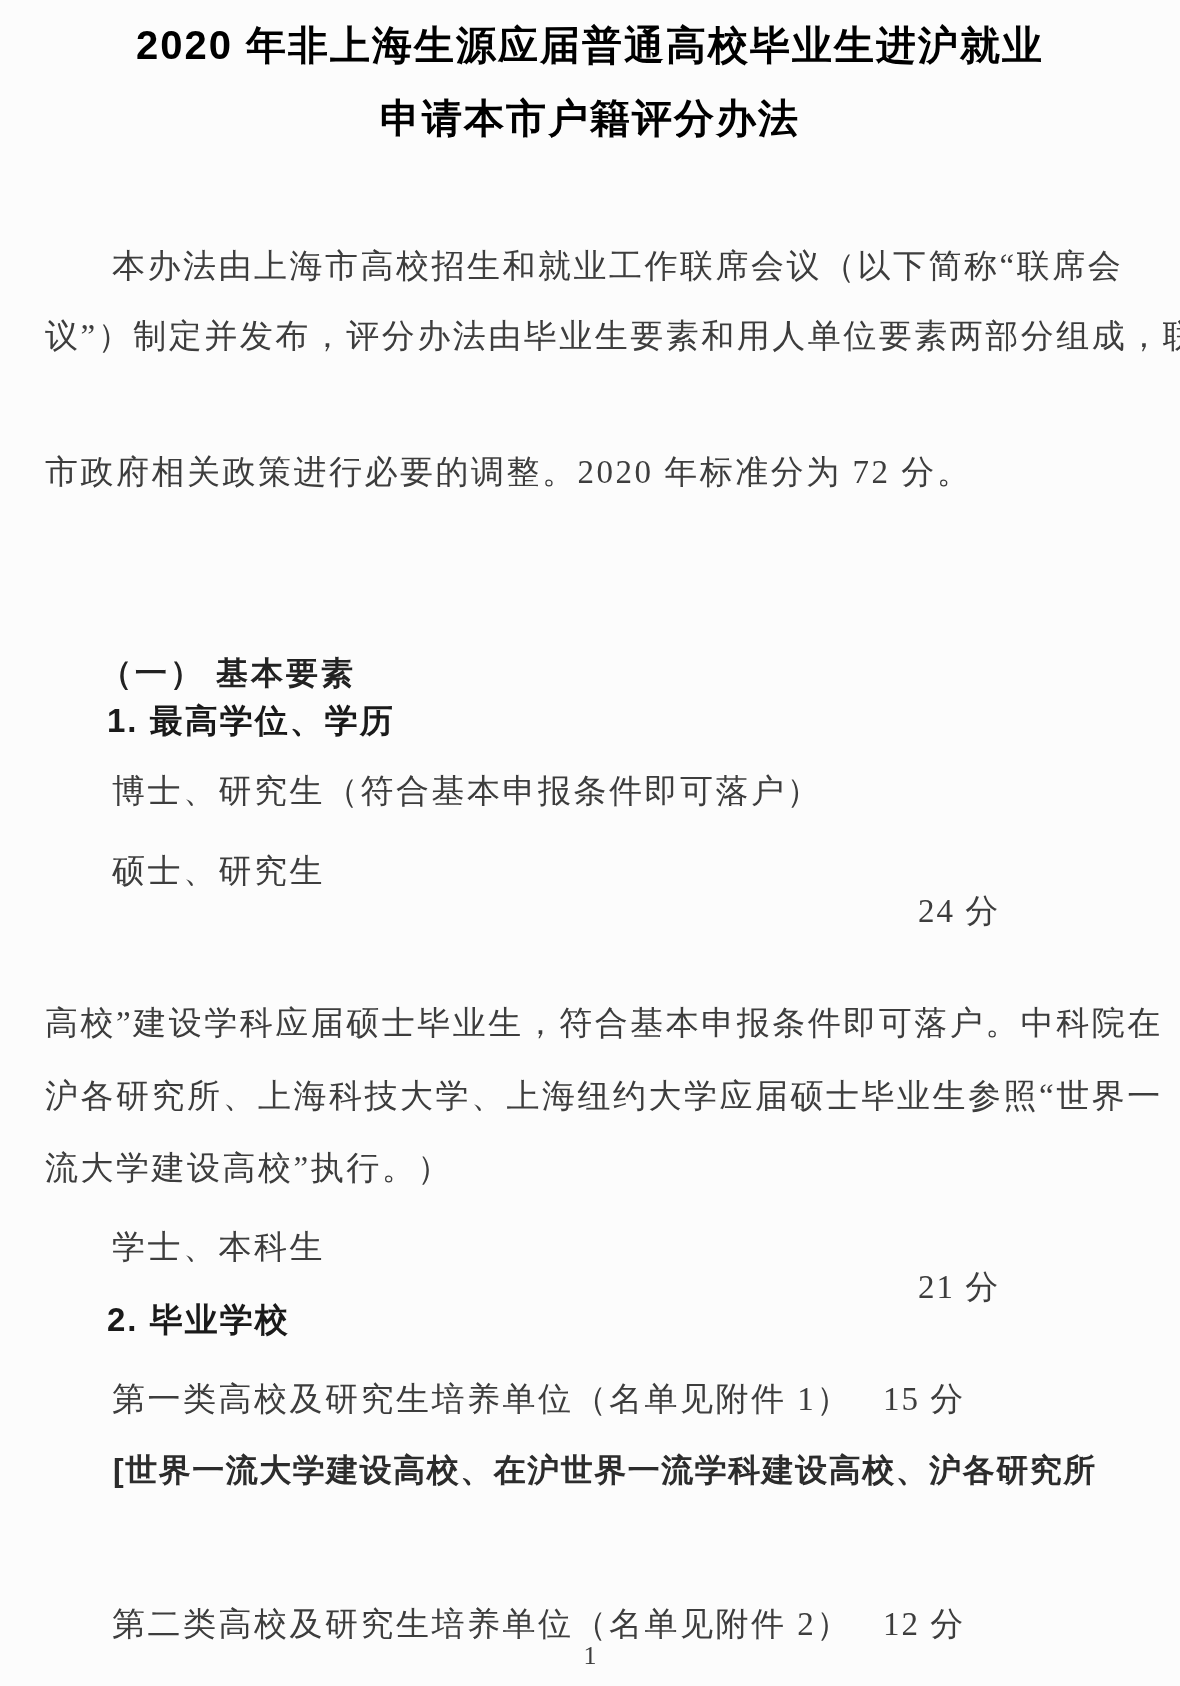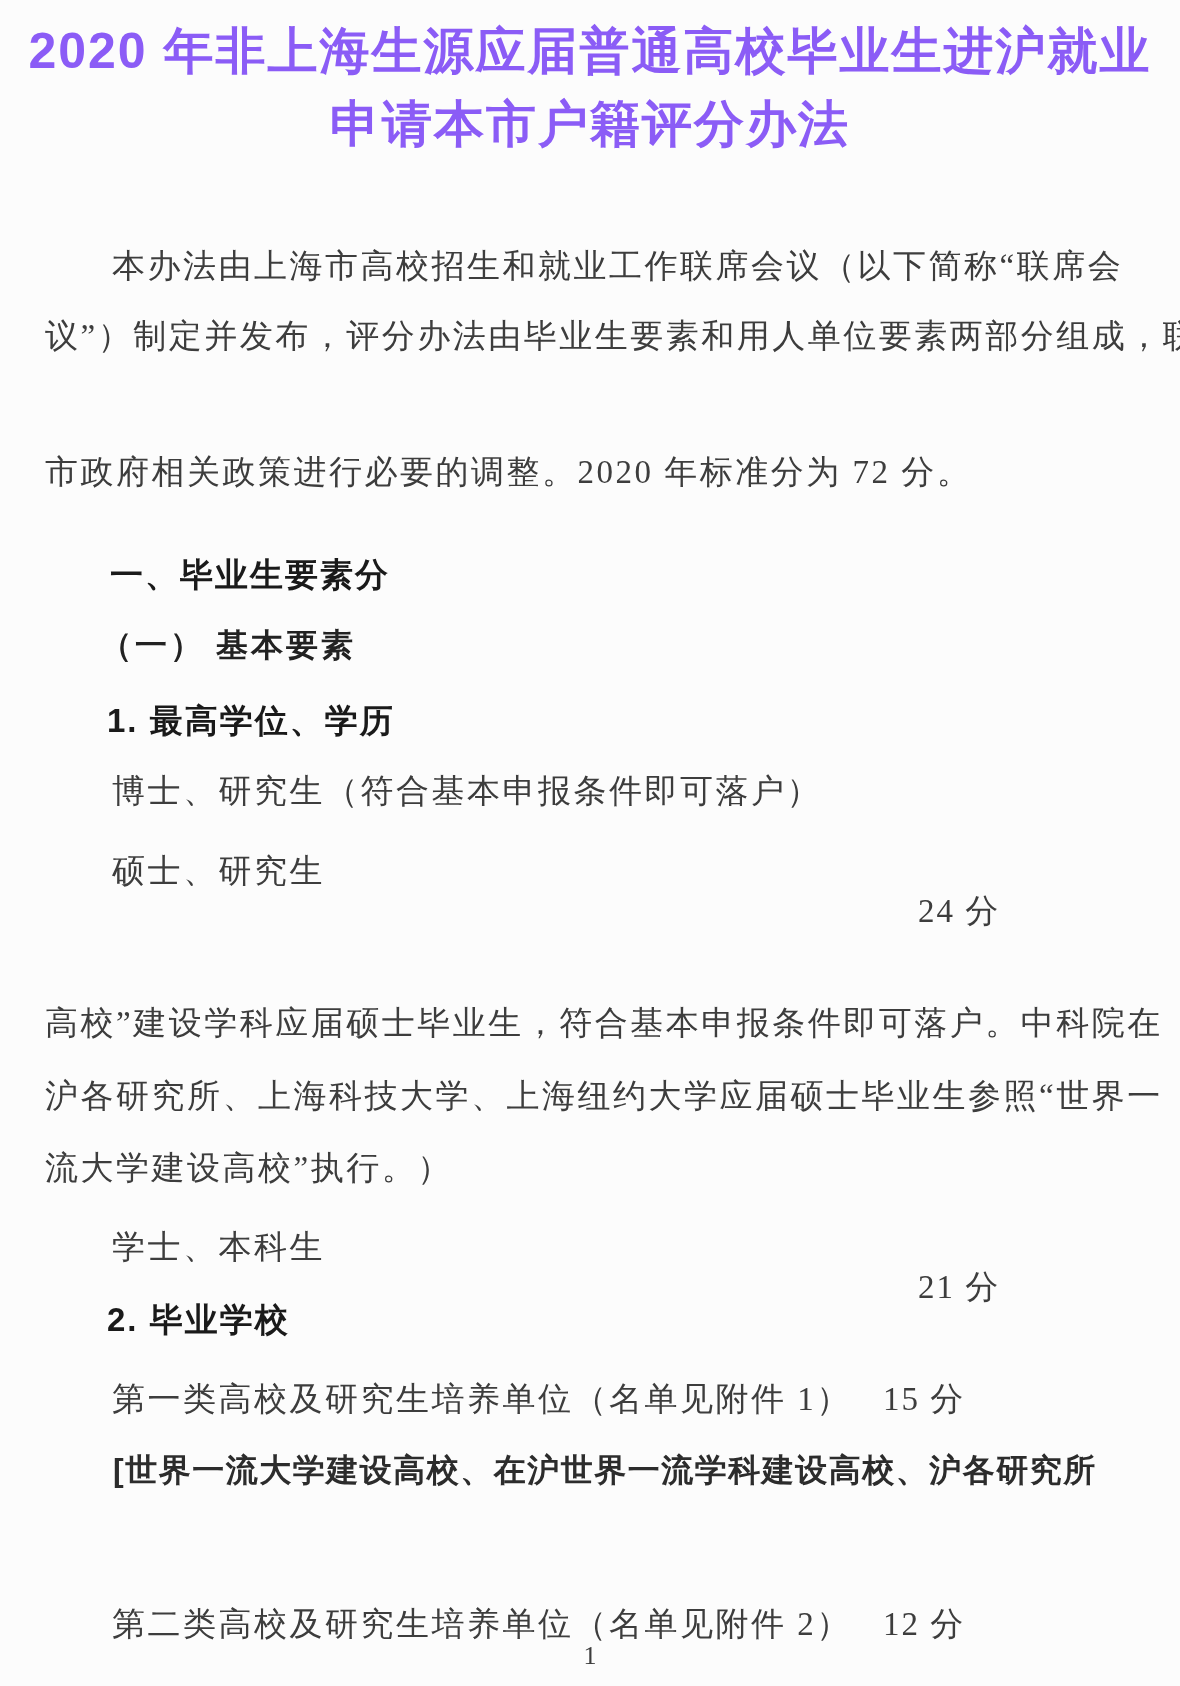--- a/index.html
+++ b/index.html
@@ -24,9 +24,9 @@
   .t-title {
     font-family: "Liberation Sans", "DejaVu Sans", sans-serif;
     font-weight: 700;
-    font-size: 50px;
+    font-size: 40px;
     letter-spacing: 2px;
-    color: #8b5cf6;
+    color: #000000;
     left: 0; right: 0;
     text-align: center;
   }

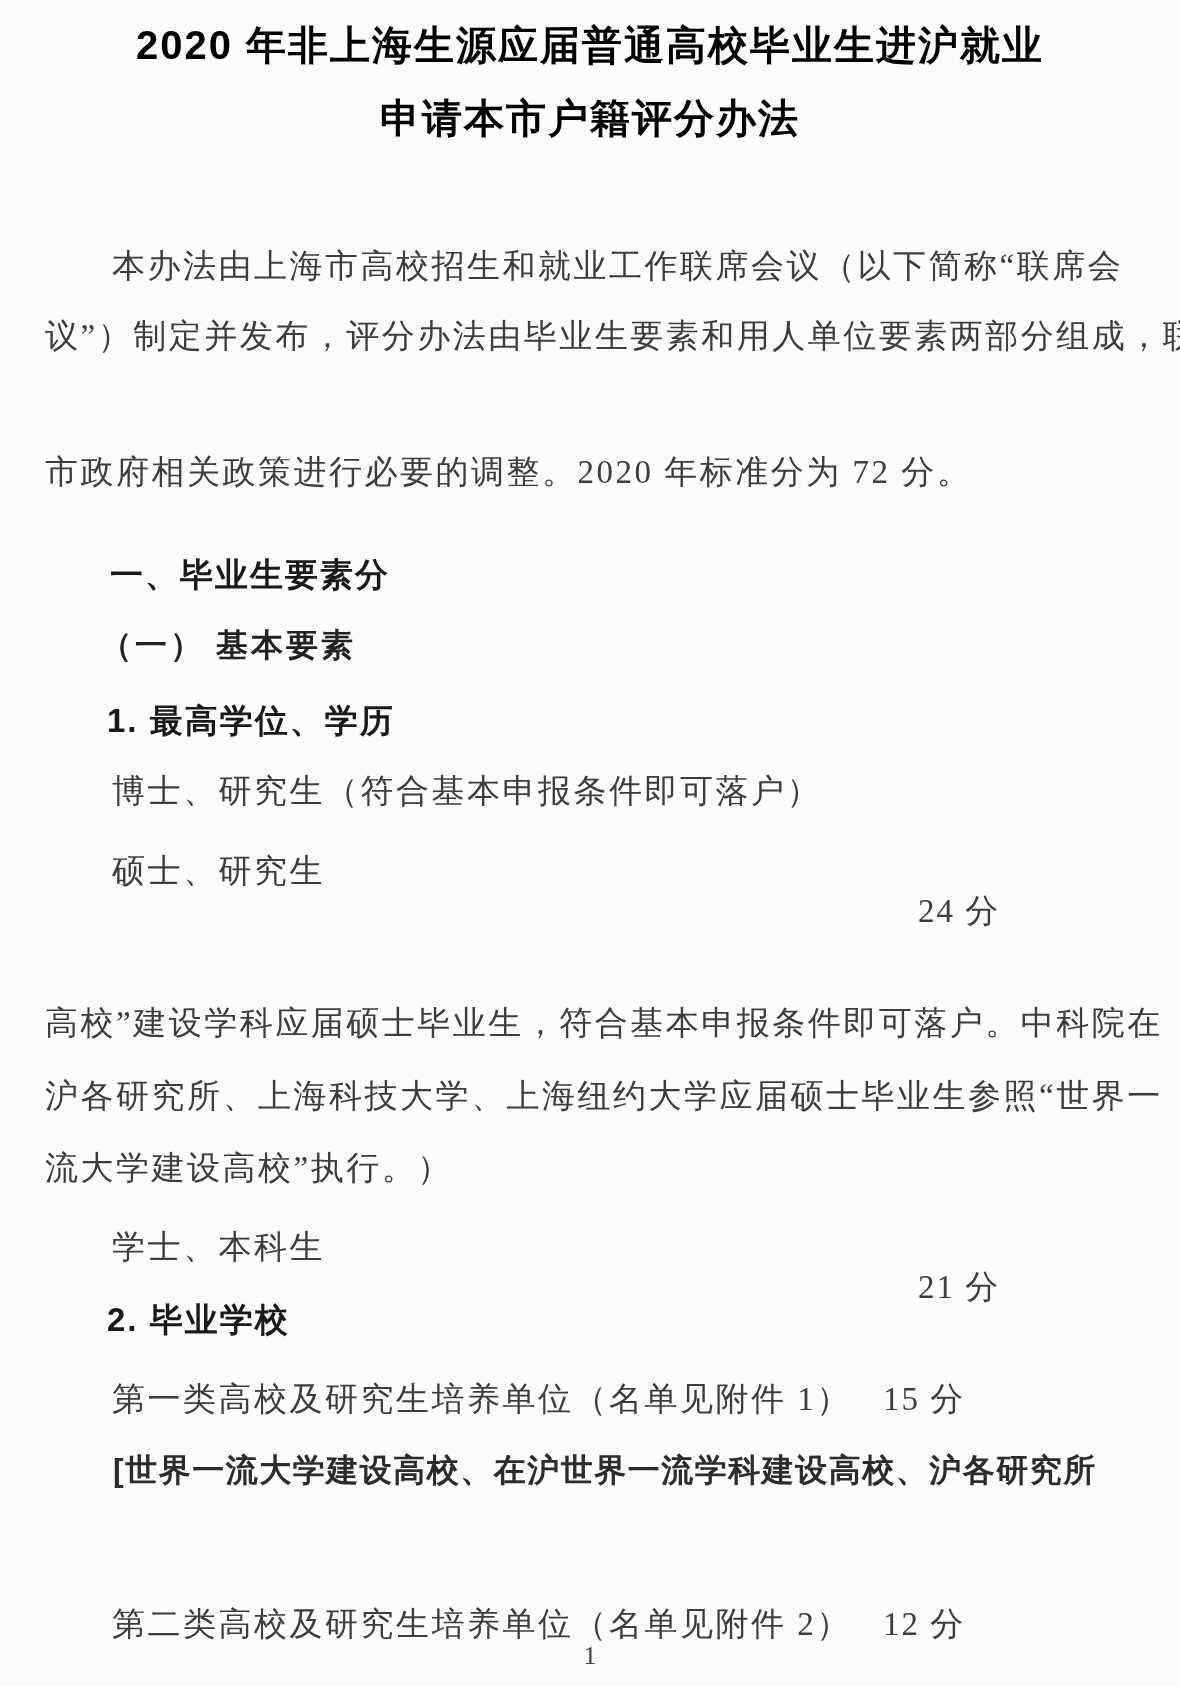--- a/index.html
+++ b/index.html
@@ -95,7 +95,6 @@
   <div class="line t-body" style="top:316px; left:45px">议”）制定并发布，评分办法由毕业生要素和用人单位要素两部分组成，联</div>
   <div class="line t-body" style="top:452px; left:45px">市政府相关政策进行必要的调整。2020 年标准分为 72 分。</div>
 
-  <div class="line t-h" style="top:554px; left:110px">一、毕业生要素分</div>
 
   <div class="line t-kai" style="top:625px; left:100px">（一） 基本要素</div>
 

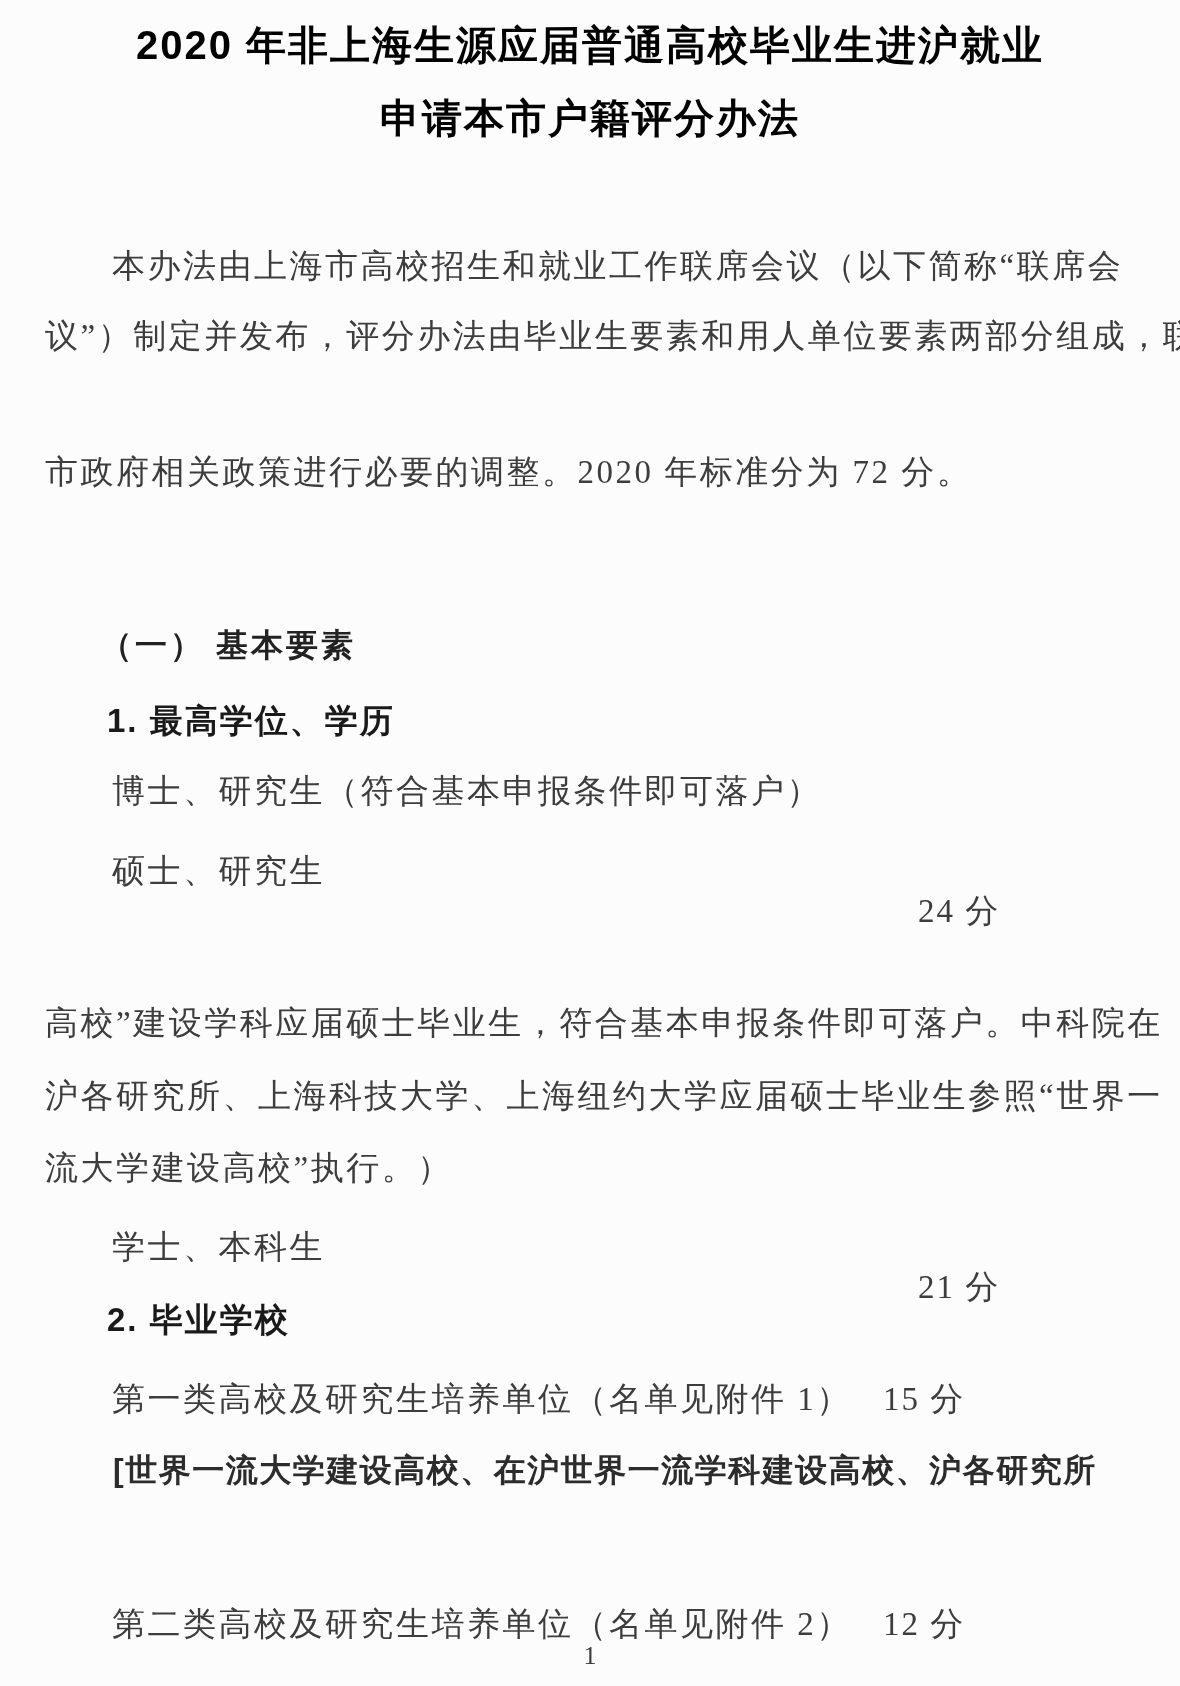--- a/index.html
+++ b/index.html
@@ -53,6 +53,7 @@
     font-size: 32px;
     letter-spacing: 3px;
     color: #222222;
+    margin-top: 28px;
   }
   
   .t-note {

